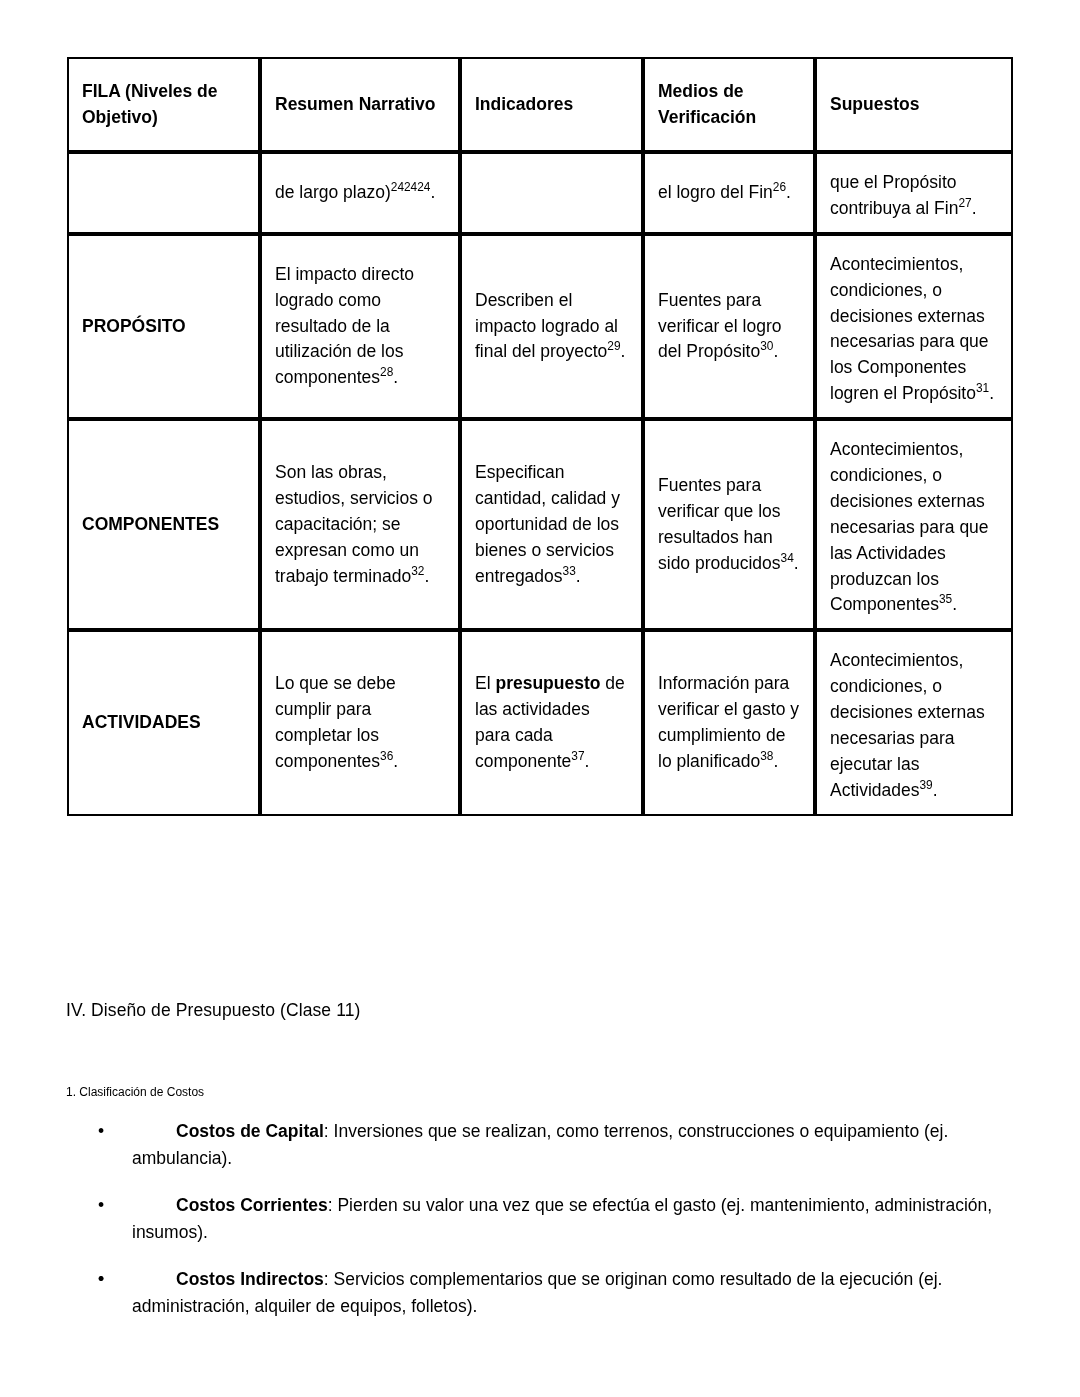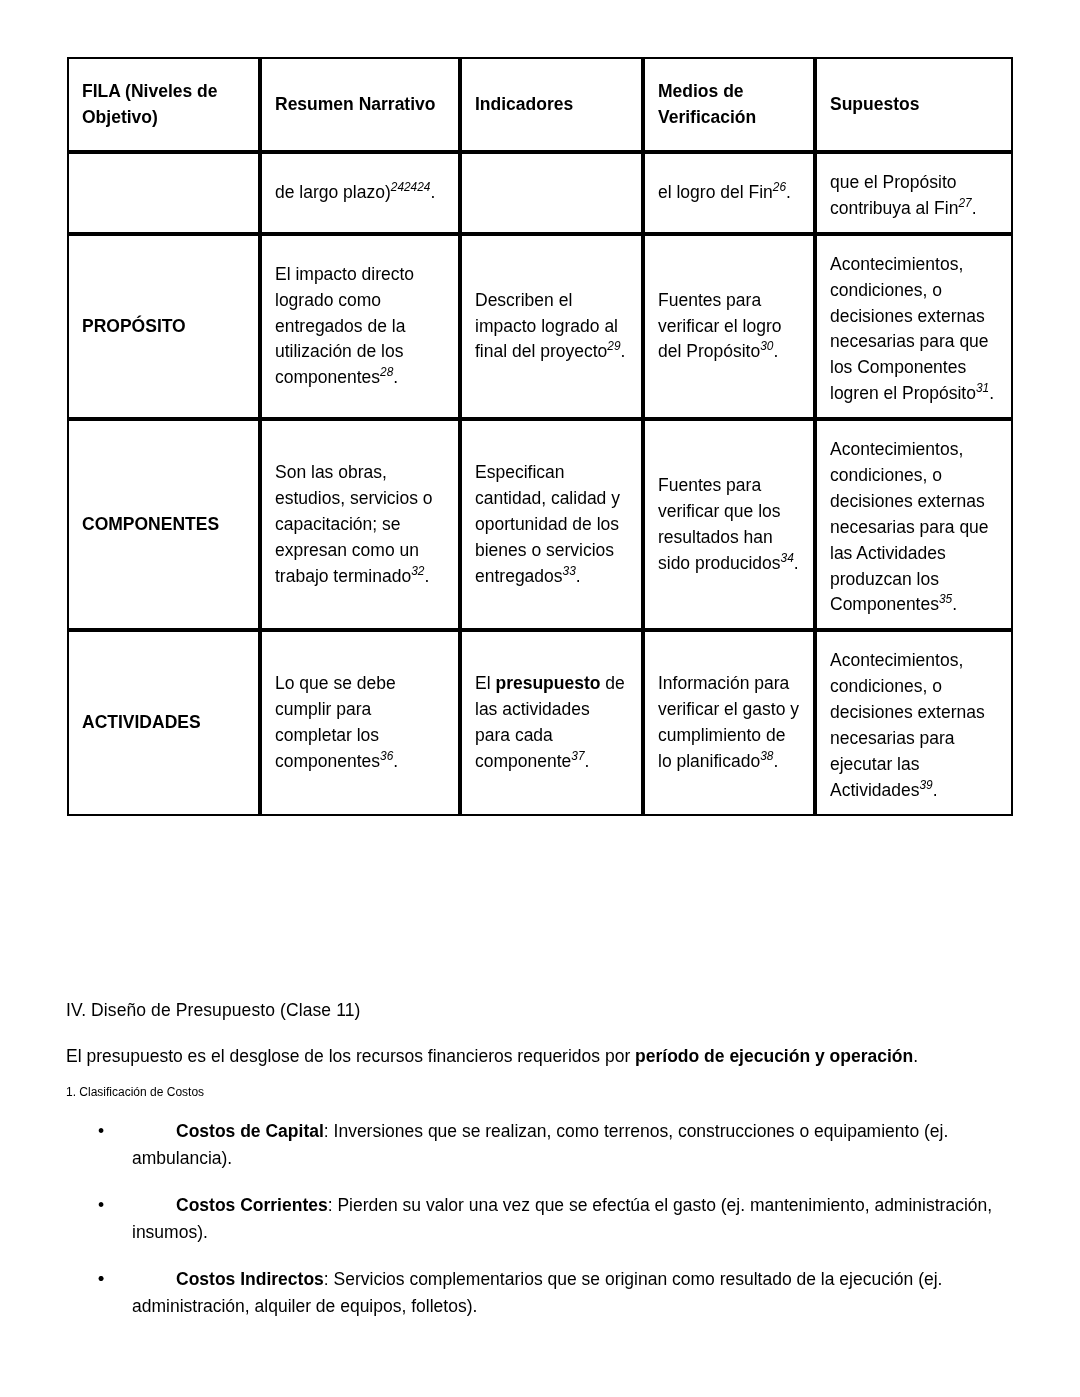--- a/index.html
+++ b/index.html
@@ -71,7 +71,6 @@
     font-size: 0.68em;
     vertical-align: super;
     line-height: 0;
-    font-style: italic;
   }
   b, strong { font-weight: bold; }
 

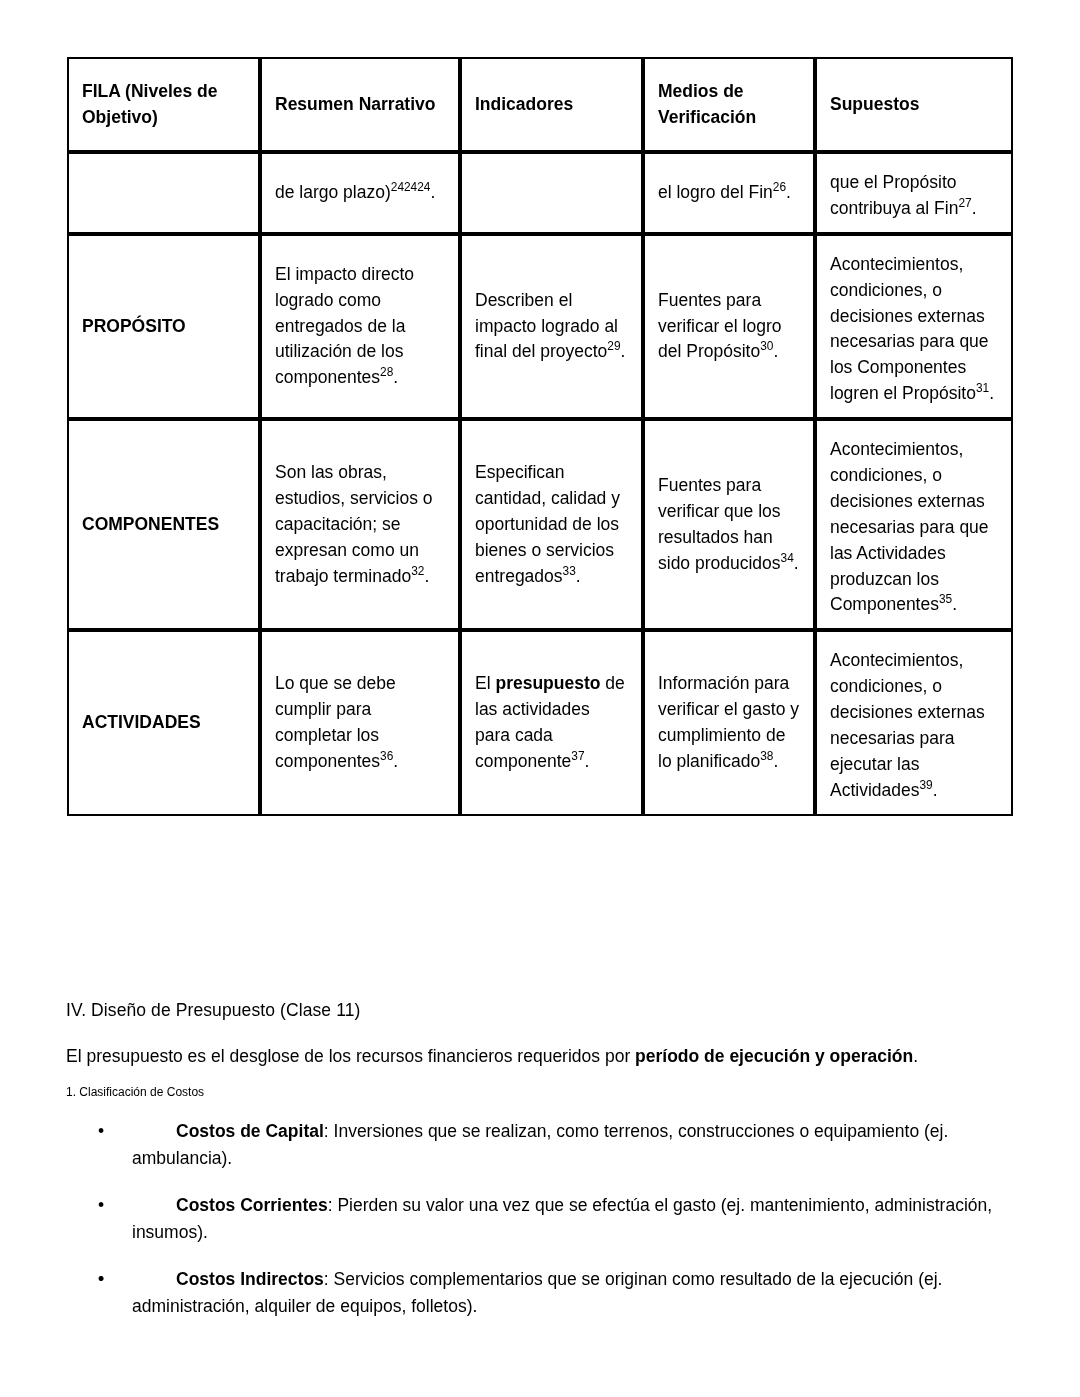--- a/index.html
+++ b/index.html
@@ -159,7 +159,7 @@
 
       <tr>
         <td class="rowlabel">PROPÓSITO</td>
-        <td class="mid-al"><span>El impacto directo logrado como entregados de la utilización de los componentes</span><sup>28</sup><span>.</span></td>
+        <td class="mid-al"><span>El impacto directo logrado como resultado de la utilización de los componentes</span><sup>28</sup><span>.</span></td>
         <td class="mid-al"><span>Describen el impacto logrado al final del proyecto</span><sup>29</sup><span>.</span></td>
         <td class="mid-al"><span>Fuentes para verificar el logro del Propósito</span><sup>30</sup><span>.</span></td>
         <td class="top-al"><span>Acontecimientos, condiciones, o decisiones externas necesarias para que los Componentes logren el Propósito</span><sup>31</sup><span>.</span></td>

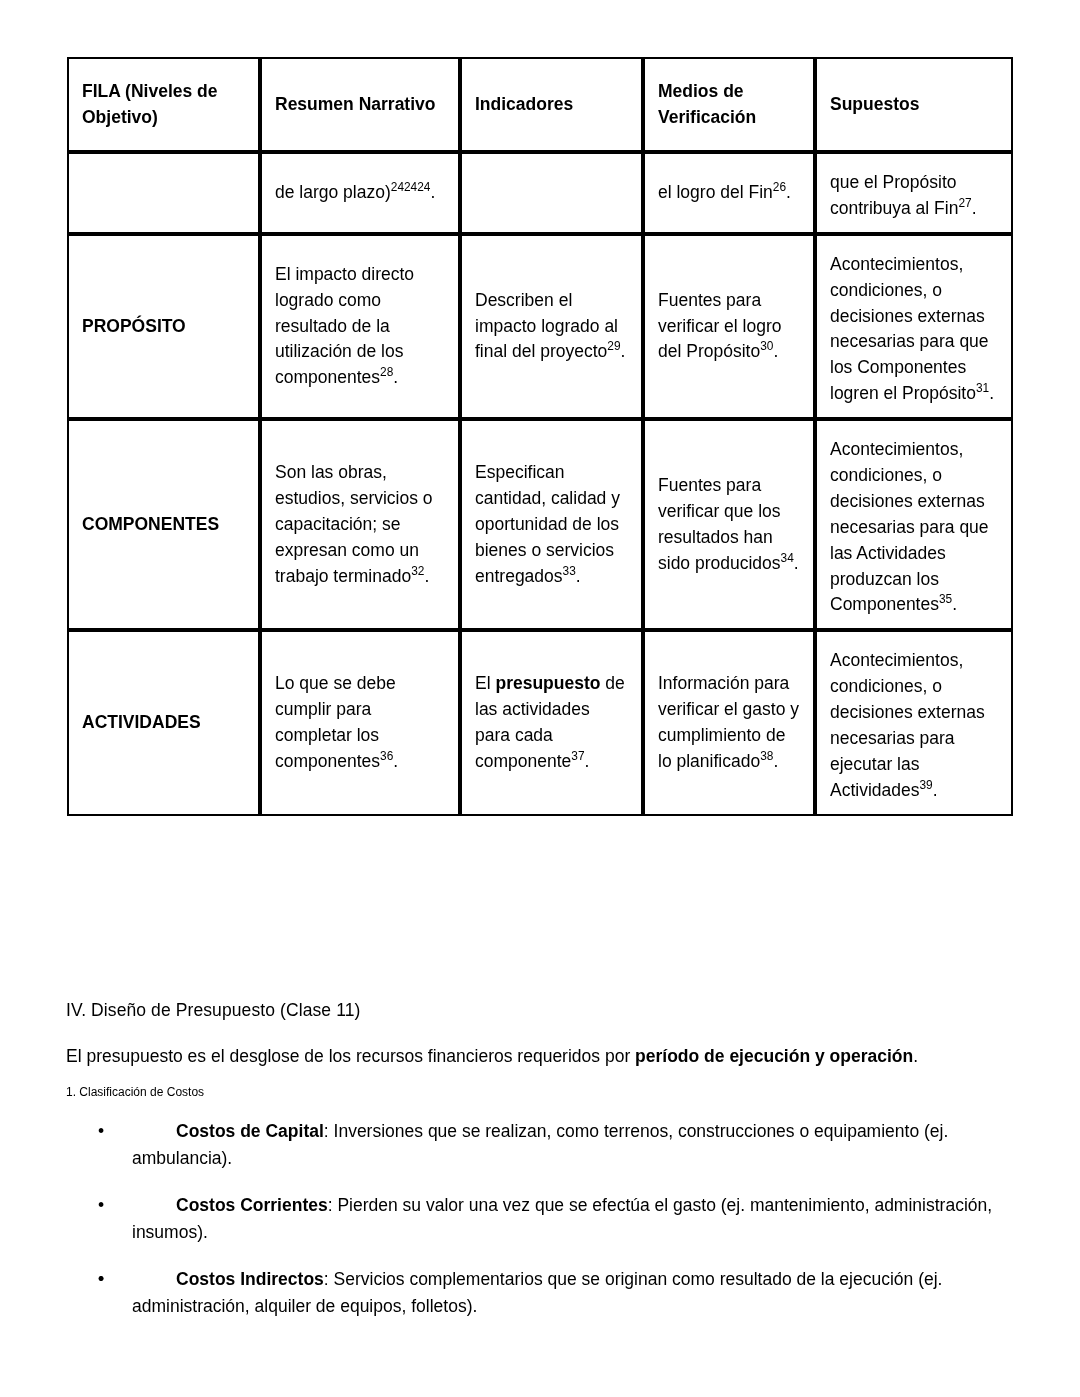--- a/index.html
+++ b/index.html
@@ -186,7 +186,6 @@
 
   <div class="section-heading">IV. Diseño de Presupuesto (Clase 11)</div>
 
-  <div class="para-1"><span>El presupuesto es el desglose de los recursos financieros requeridos por </span><b>período de ejecución y operación</b><span>.</span></div>
 
   <div class="para-2">1. Clasificación de Costos</div>
 

